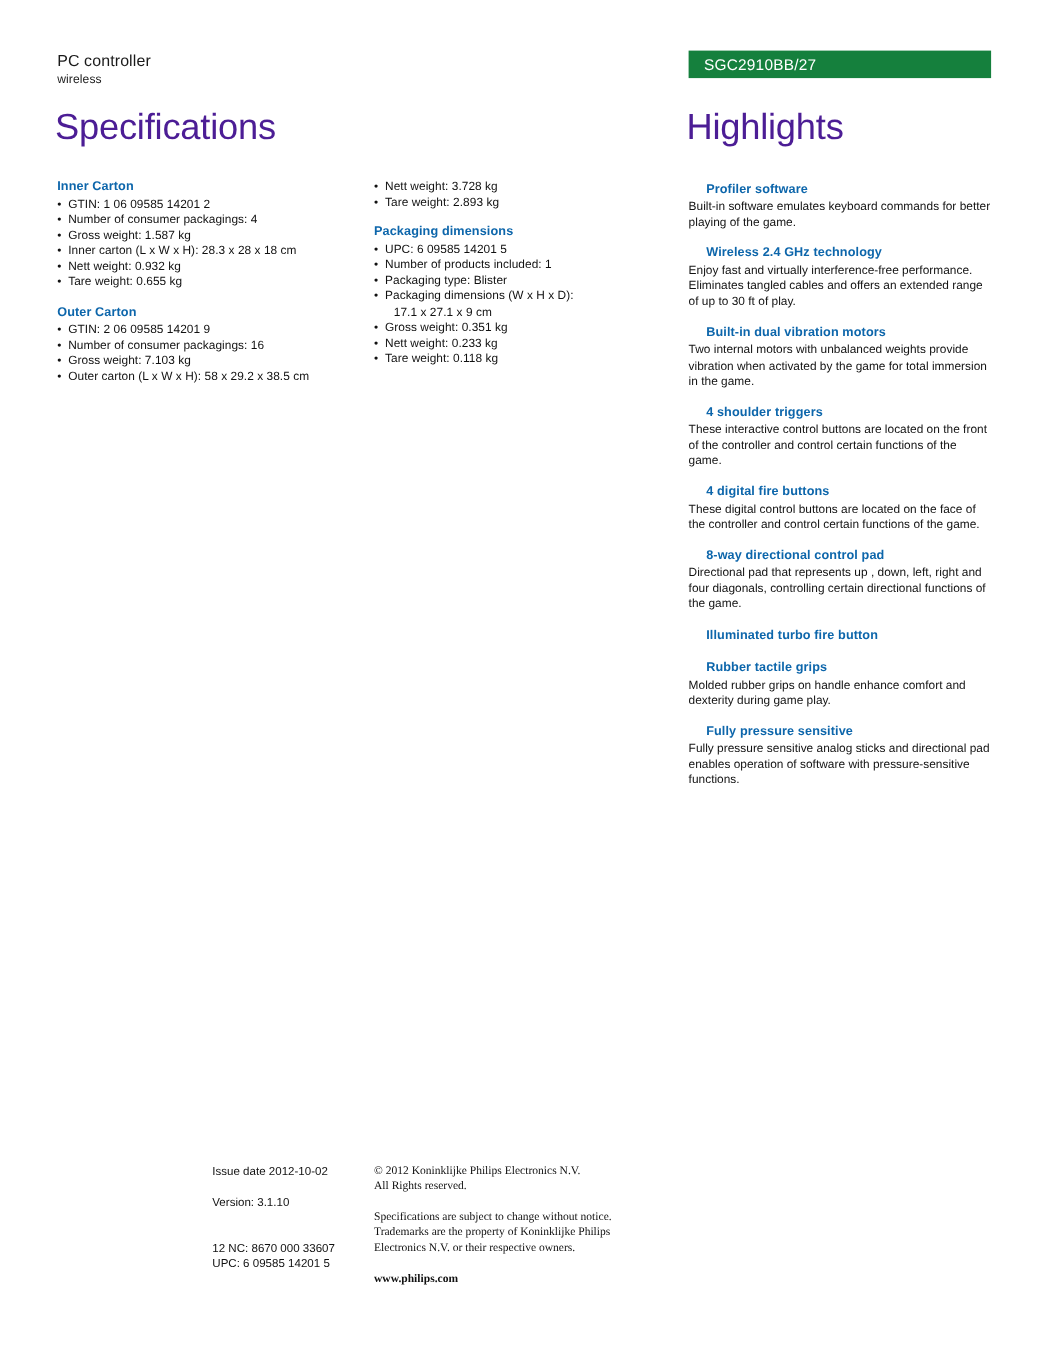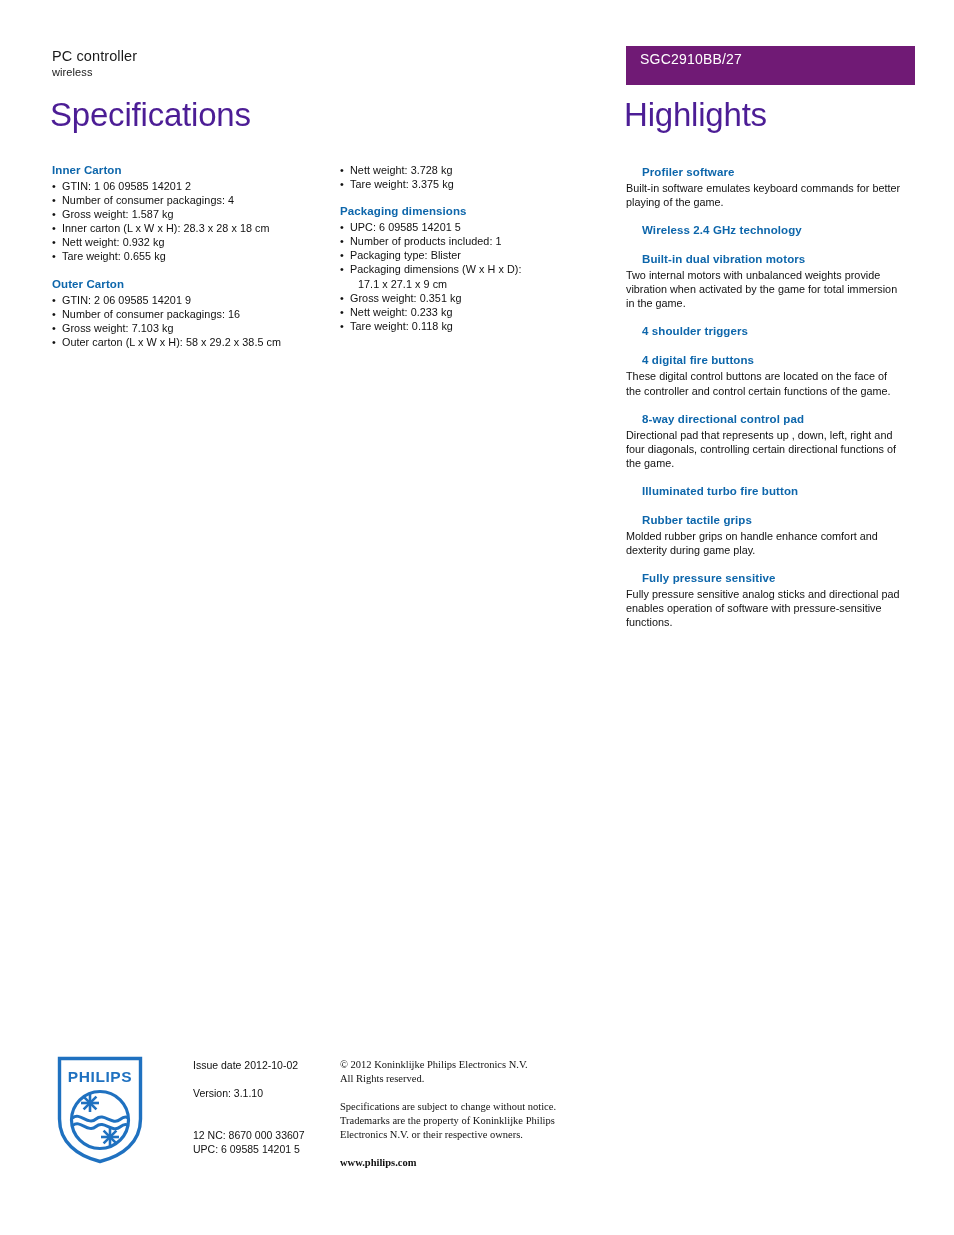--- a/index.html
+++ b/index.html
@@ -62,9 +62,8 @@
     left: 626px;
     top: 46px;
     width: 275px;
-    height: 39px;
-    background: #701a75;
-    padding-left: 14px;
+    height: 25px;
+    background: #15803d;
   }
   .code-bar-text {
     position: absolute;

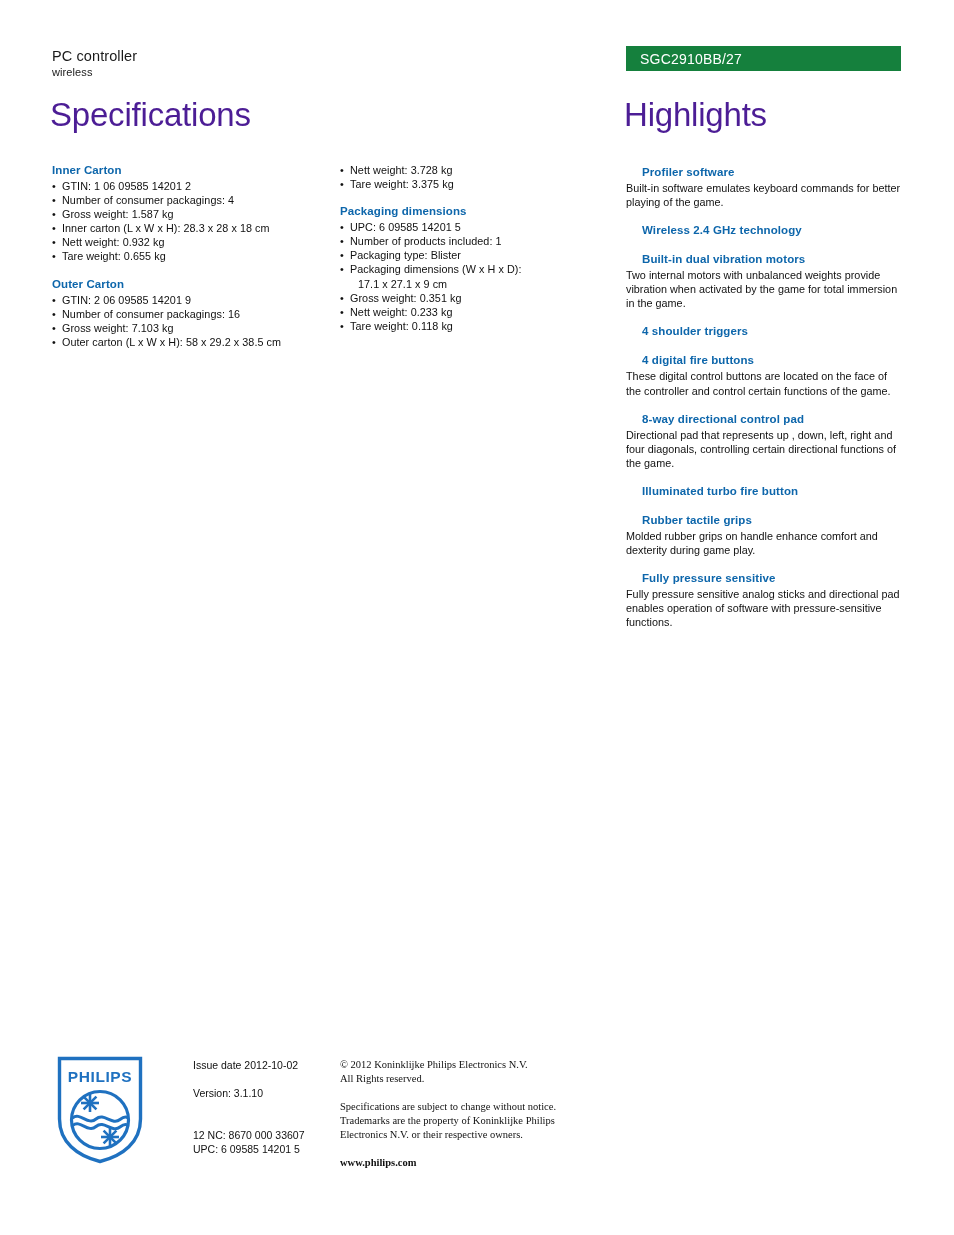--- a/index.html
+++ b/index.html
@@ -206,7 +206,7 @@
   <div class="col" id="col-spec-2">
       <div class="spec-group">
         <div class="spec-item"><span class="bullet">•</span><span>Nett weight: 3.728 kg</span></div>
-        <div class="spec-item"><span class="bullet">•</span><span>Tare weight: 3.375 kg</span></div>
+        <div class="spec-item"><span class="bullet">•</span><span>Tare weight: 2.893 kg</span></div>
       </div>
       <div class="spec-group">
         <div class="spec-heading">Packaging dimensions</div>

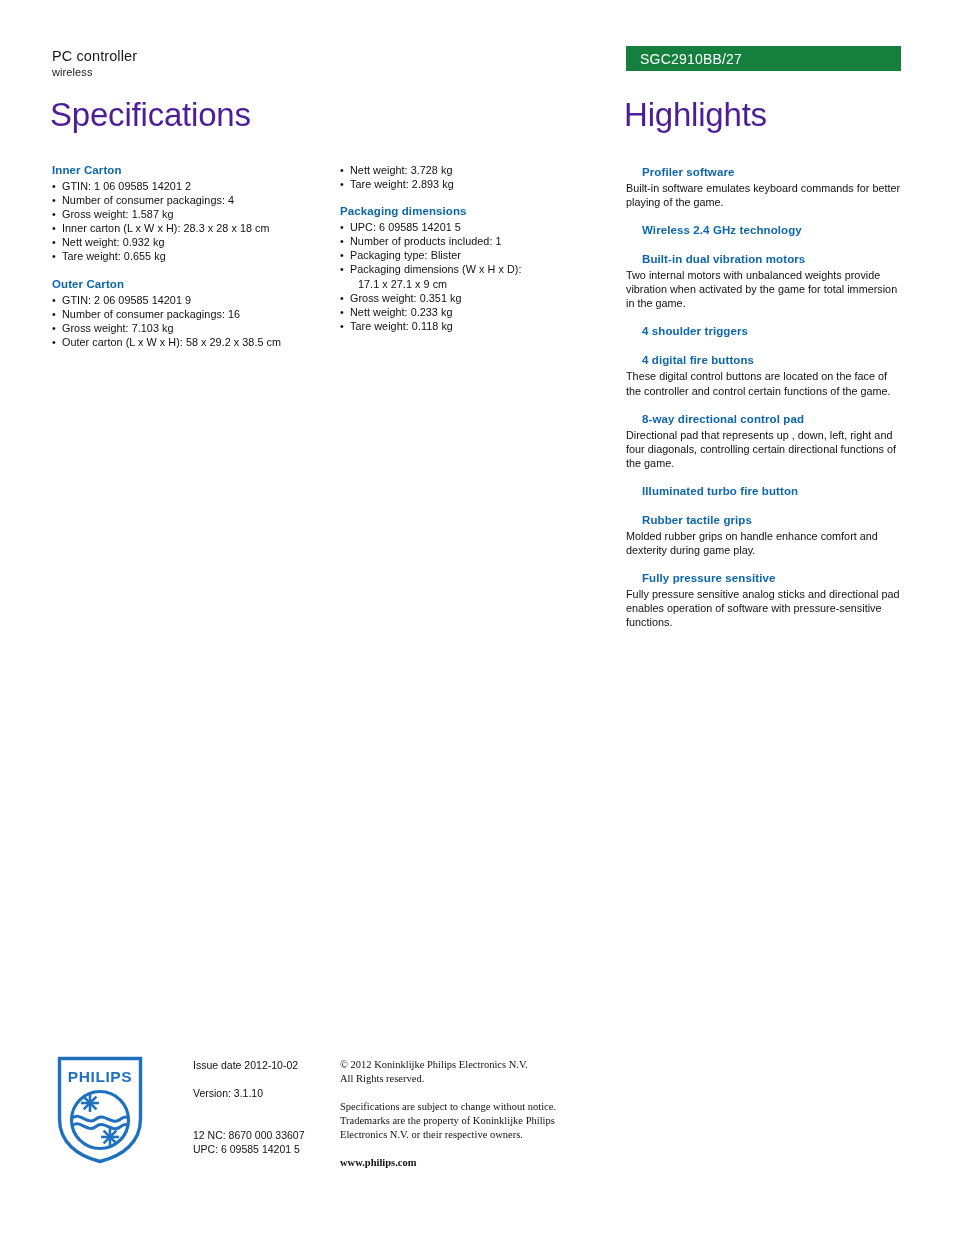--- a/index.html
+++ b/index.html
@@ -228,6 +228,7 @@
       </div>
       <div class="hl-block">
         <div class="hl-title">Wireless 2.4 GHz technology</div>
+        <div class="hl-body">Enjoy fast and virtually interference-free performance. Eliminates tangled cables and offers an extended range of up to 30 ft of play.</div>
       </div>
       <div class="hl-block">
         <div class="hl-title">Built-in dual vibration motors</div>

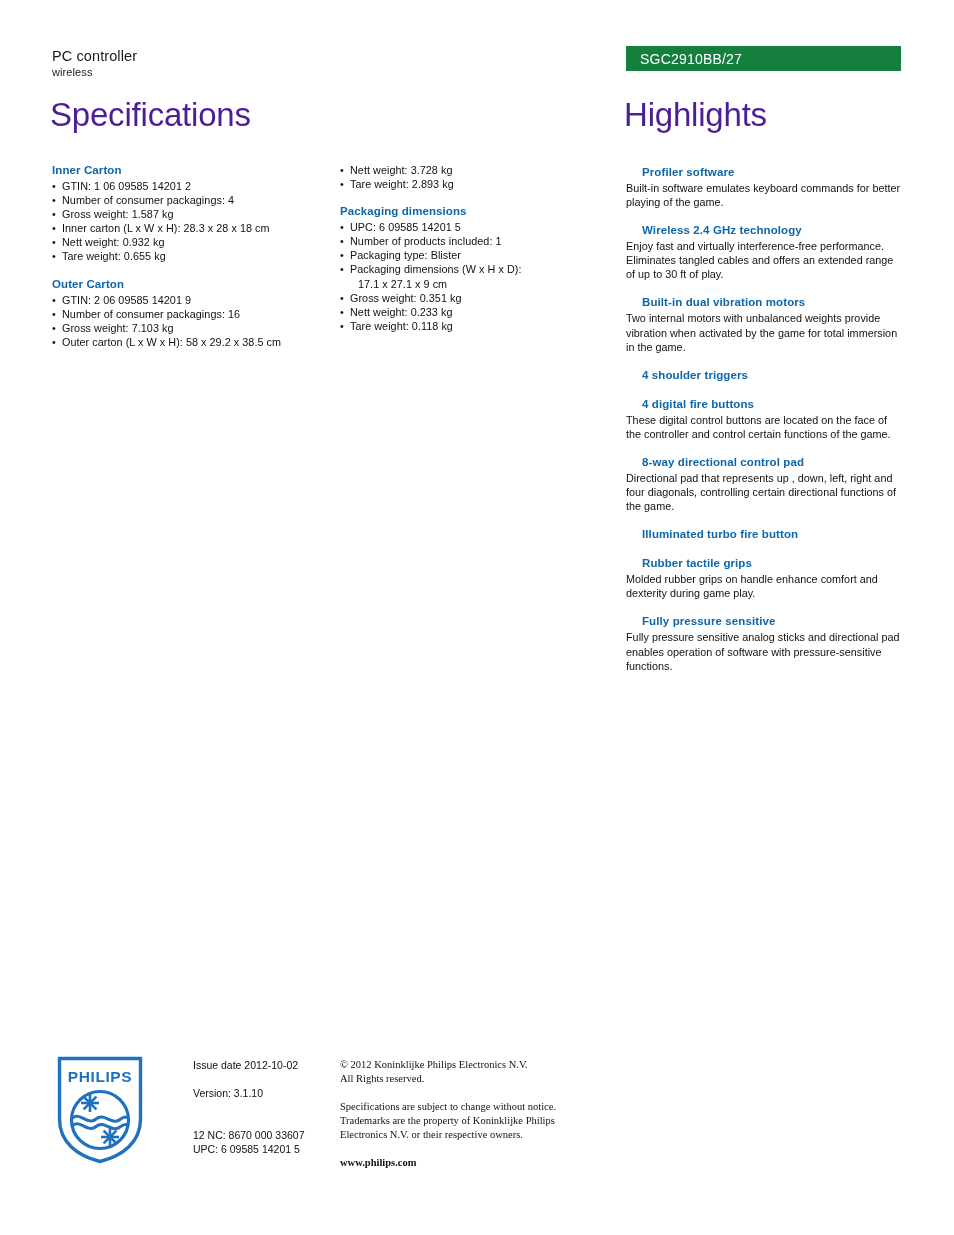--- a/index.html
+++ b/index.html
@@ -236,6 +236,7 @@
       </div>
       <div class="hl-block">
         <div class="hl-title">4 shoulder triggers</div>
+        <div class="hl-body">These interactive control buttons are located on the front of the controller and control certain functions of the game.</div>
       </div>
       <div class="hl-block">
         <div class="hl-title">4 digital fire buttons</div>

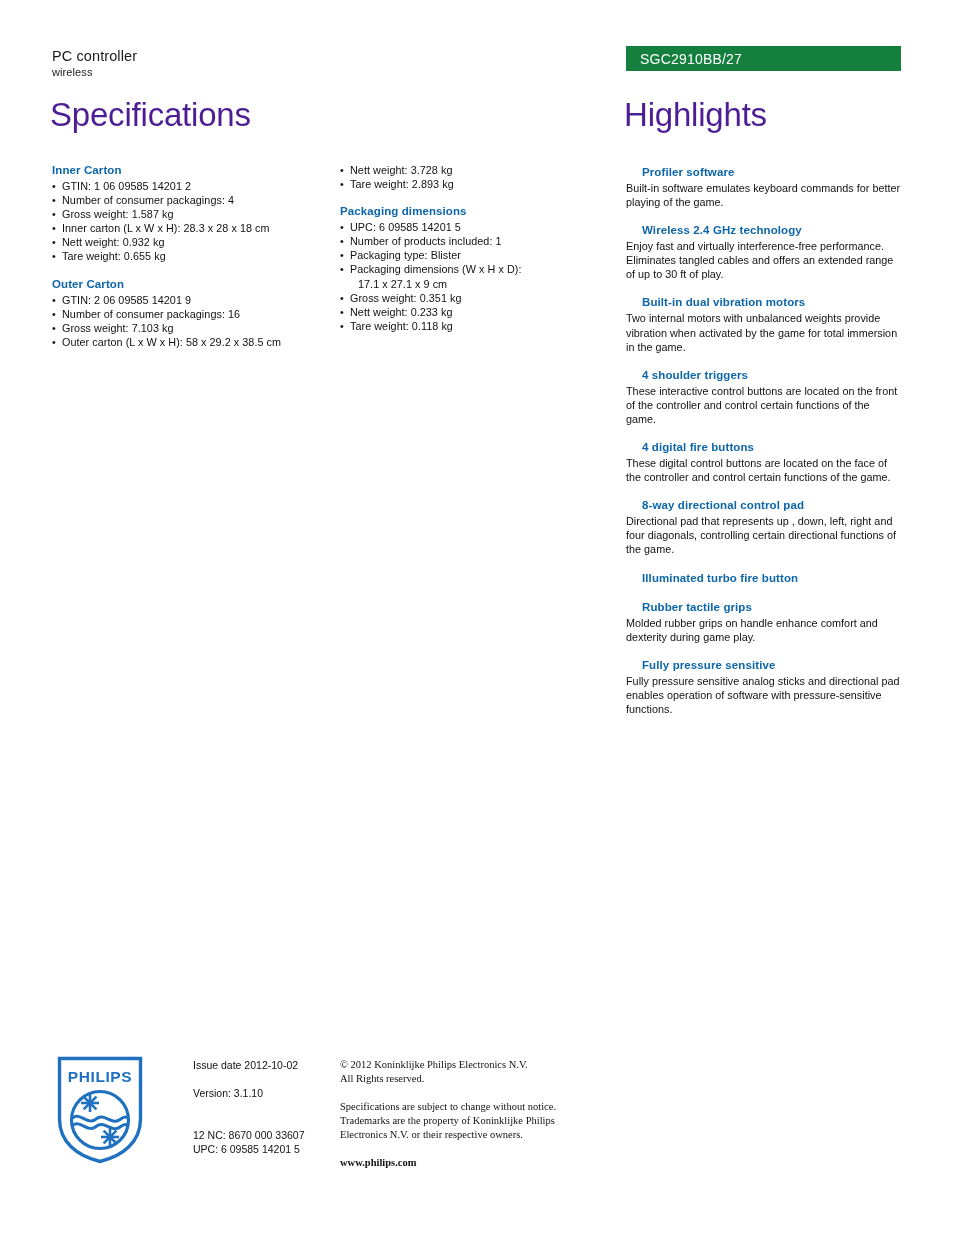--- a/index.html
+++ b/index.html
@@ -261,33 +261,6 @@
 
   <div class="footer">
 
-    <div class="logo-wrap">
-      <svg width="86" height="108" viewBox="0 0 86 108" xmlns="http://www.w3.org/2000/svg">
-
-        <path d="M2.5 2.5 H83.5 V63 C83.5 86 66 100 43 105.5 C20 100 2.5 86 2.5 63 Z" fill="none" stroke="#1f71c0" stroke-width="3.4"></path>
-
-        <text x="43" y="25.5" font-family="'Liberation Sans', sans-serif" font-size="15.5" font-weight="bold" fill="#1f71c0" text-anchor="middle" letter-spacing="0.6">PHILIPS</text>
-
-        <circle cx="43" cy="64" r="28.5" fill="none" stroke="#1f71c0" stroke-width="3.2"></circle>
-
-        <path d="M15.5 62 C23 55.5, 31 70, 39 63 C47 56, 55 70, 63 63.5 C66.5 60.6, 69 60.5, 70.8 61.6" fill="none" stroke="#1f71c0" stroke-width="3"></path>
-        <path d="M15.8 69.5 C23 63, 31 77.5, 39 70.5 C47 63.5, 55 77.5, 63 71 C66.5 68.1, 69 68, 70.6 69" fill="none" stroke="#1f71c0" stroke-width="3"></path>
-
-        <g stroke="#1f71c0" stroke-width="2.6" fill="none">
-          <line x1="33" y1="38" x2="33" y2="56"></line>
-          <line x1="24" y1="47" x2="42" y2="47"></line>
-          <line x1="26.6" y1="40.6" x2="39.4" y2="53.4"></line>
-          <line x1="39.4" y1="40.6" x2="26.6" y2="53.4"></line>
-        </g>
-
-        <g stroke="#1f71c0" stroke-width="2.6" fill="none">
-          <line x1="53" y1="72" x2="53" y2="90"></line>
-          <line x1="44" y1="81" x2="62" y2="81"></line>
-          <line x1="46.6" y1="74.6" x2="59.4" y2="87.4"></line>
-          <line x1="59.4" y1="74.6" x2="46.6" y2="87.4"></line>
-        </g>
-      </svg>
-    </div>
 
     <div class="footer-col-a">
       <div class="nowrap">Issue date 2012-10-02</div>

